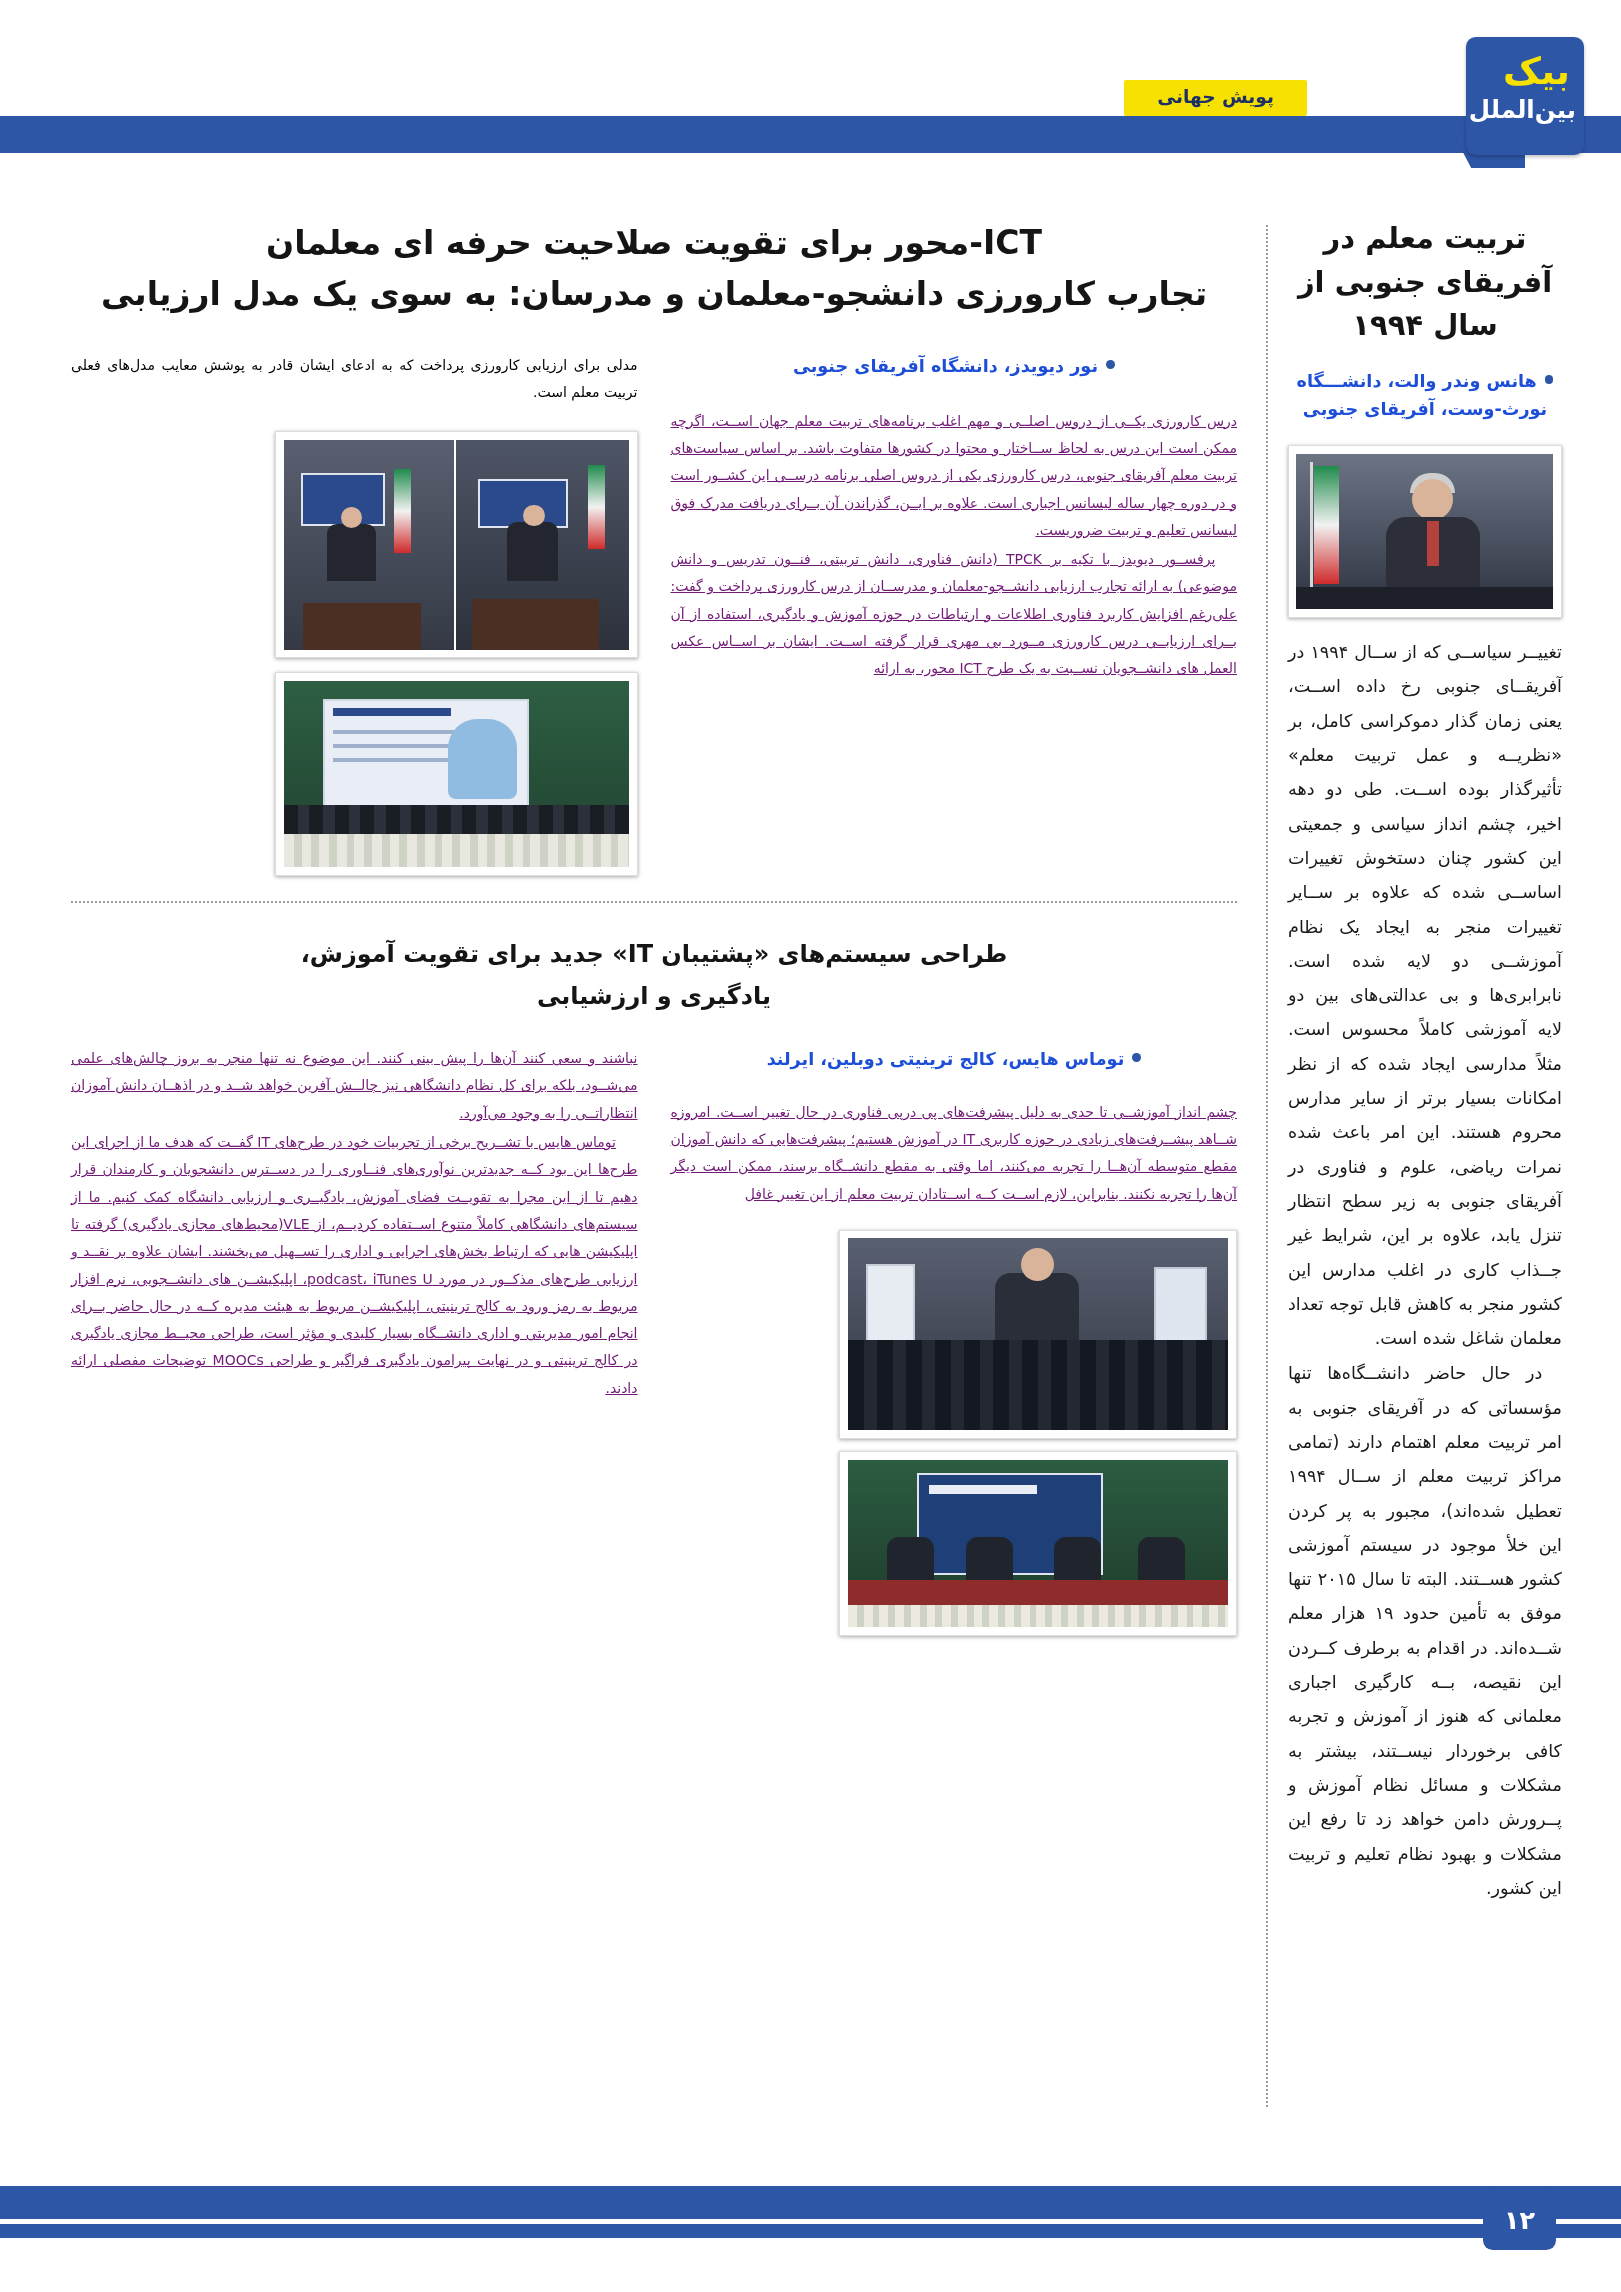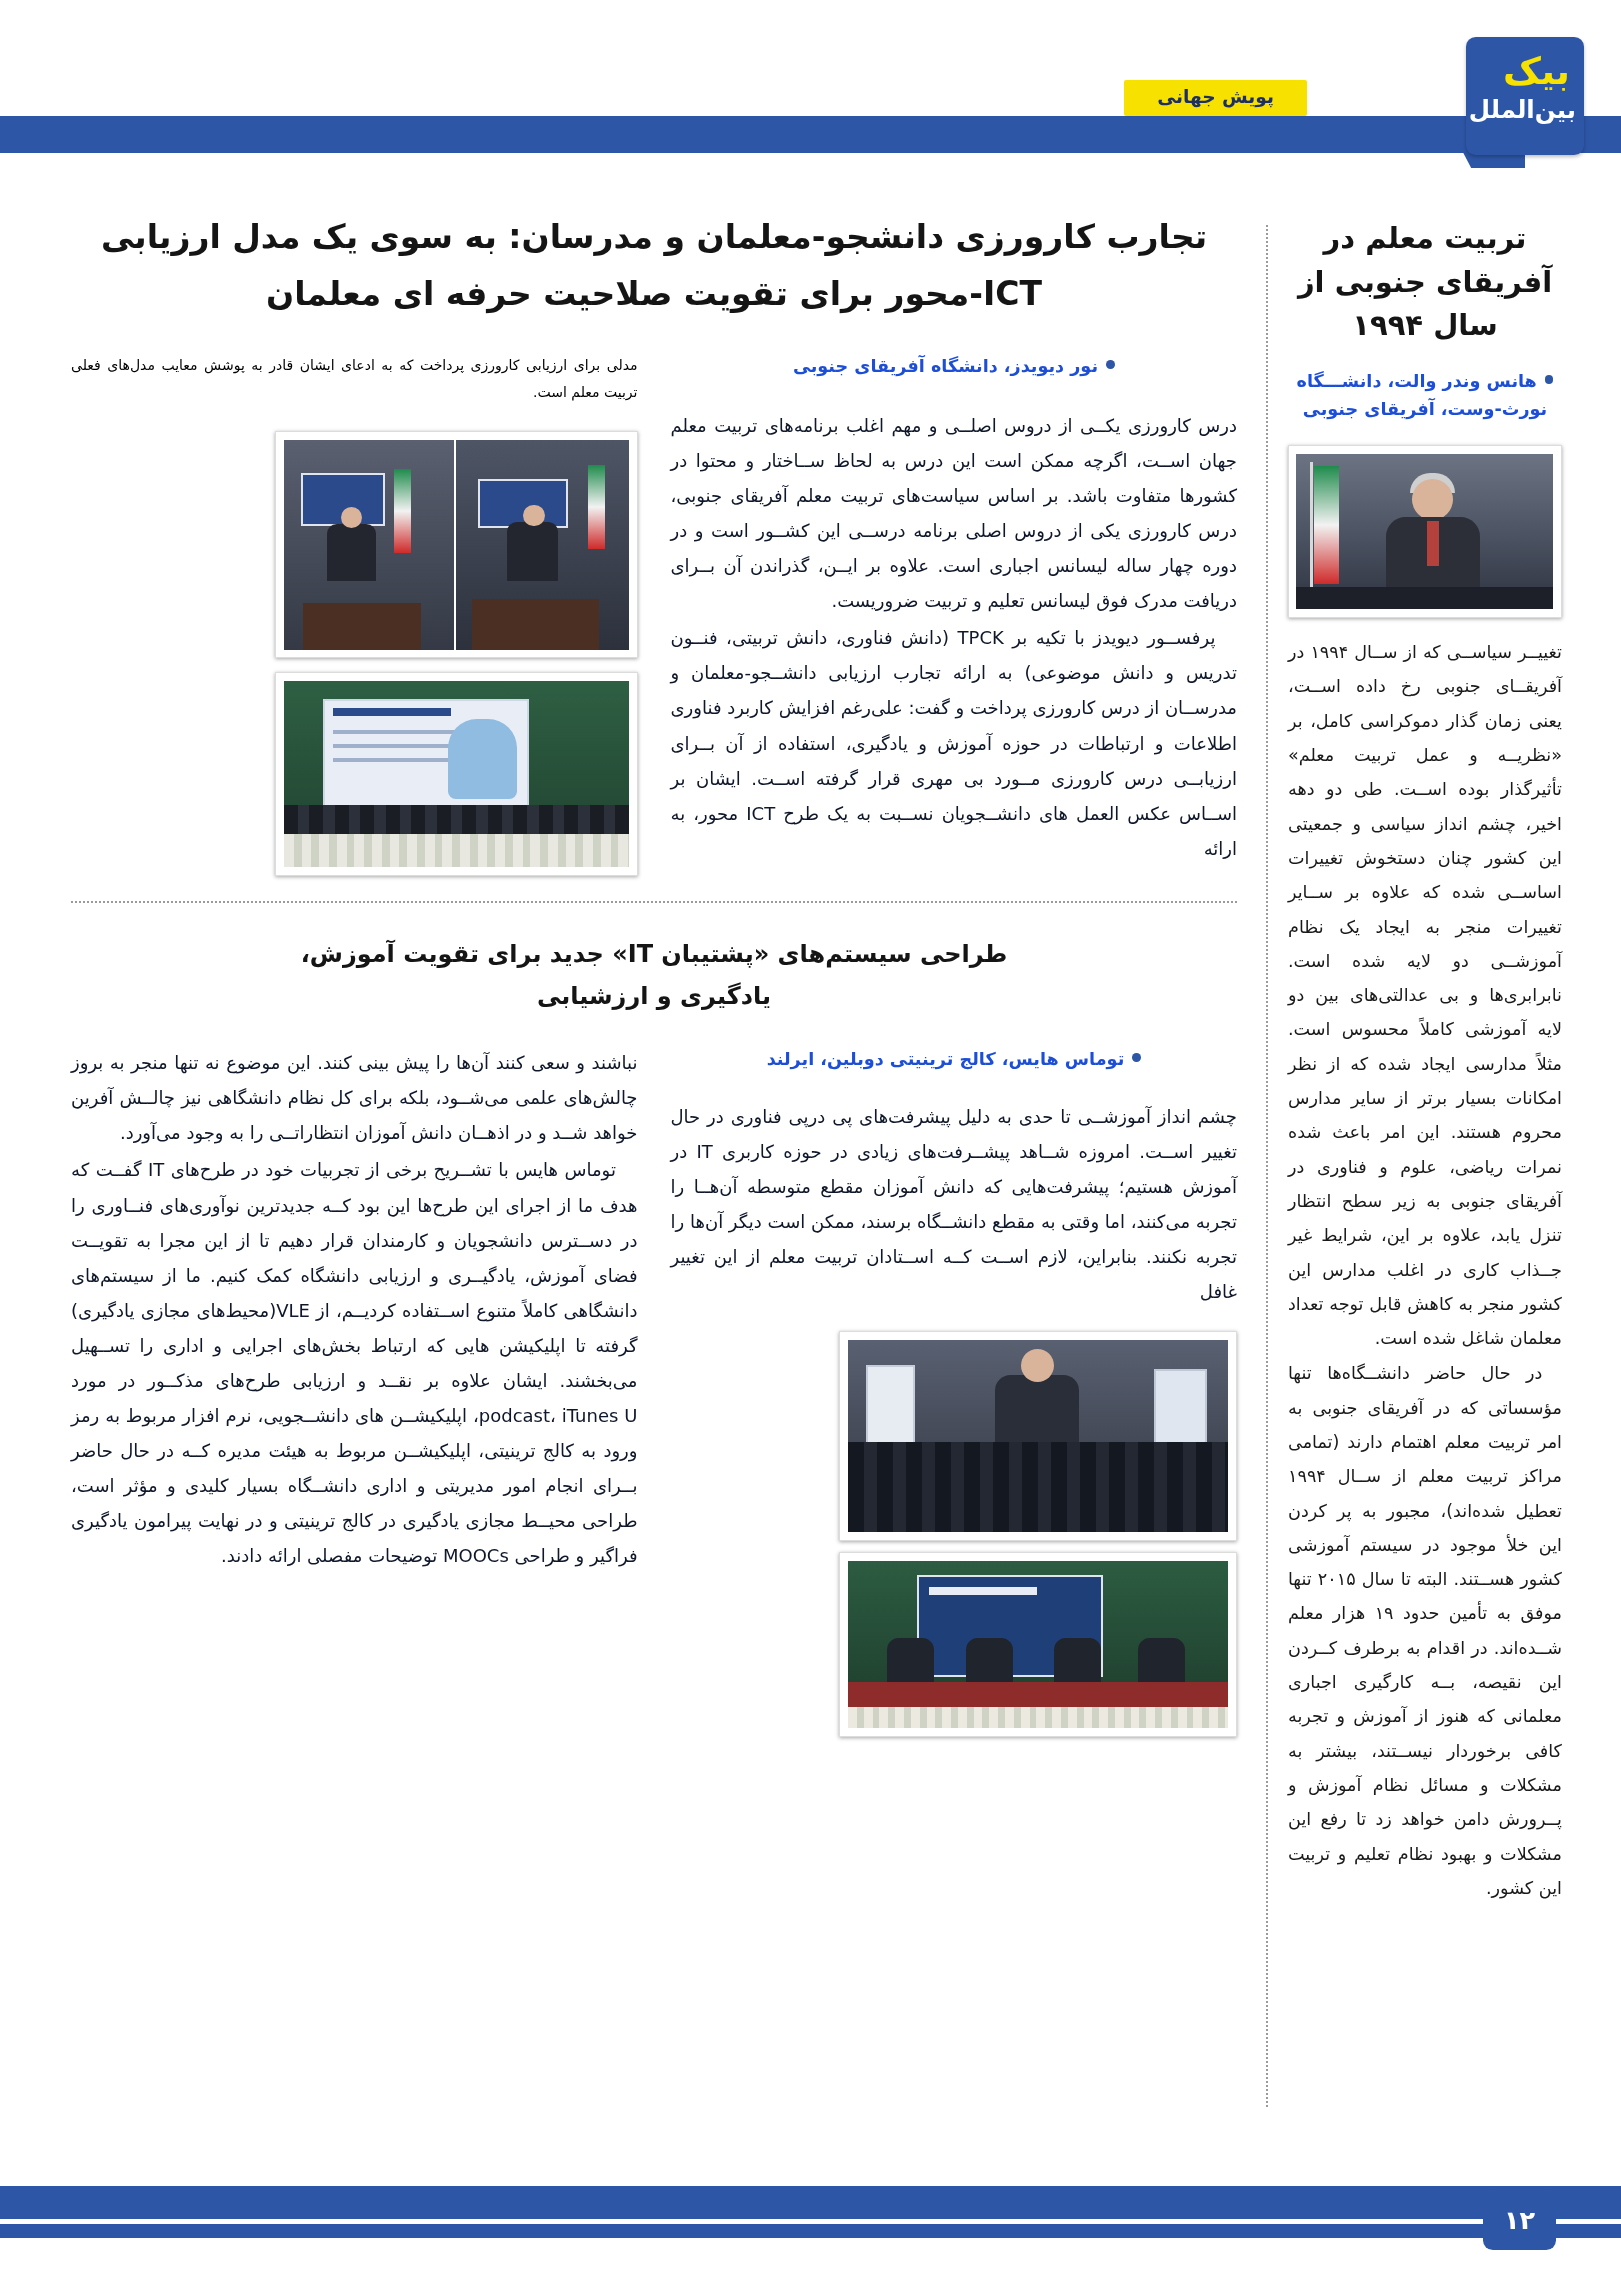--- a/index.html
+++ b/index.html
@@ -319,8 +319,8 @@
   <div class="main-col">
 
     <div>
+      <div class="art-title" style="margin-top:5.9px;">ICT-محور برای تقویت صلاحیت حرفه ای معلمان</div>
       <div class="art-title">تجارب کارورزی دانشجو-معلمان و مدرسان: به سوی یک مدل ارزیابی</div>
-      <div class="art-title" style="margin-top:5.9px;">ICT-محور برای تقویت صلاحیت حرفه ای معلمان</div>
 
       <div class="two-col" style="margin-top:33px;">
 

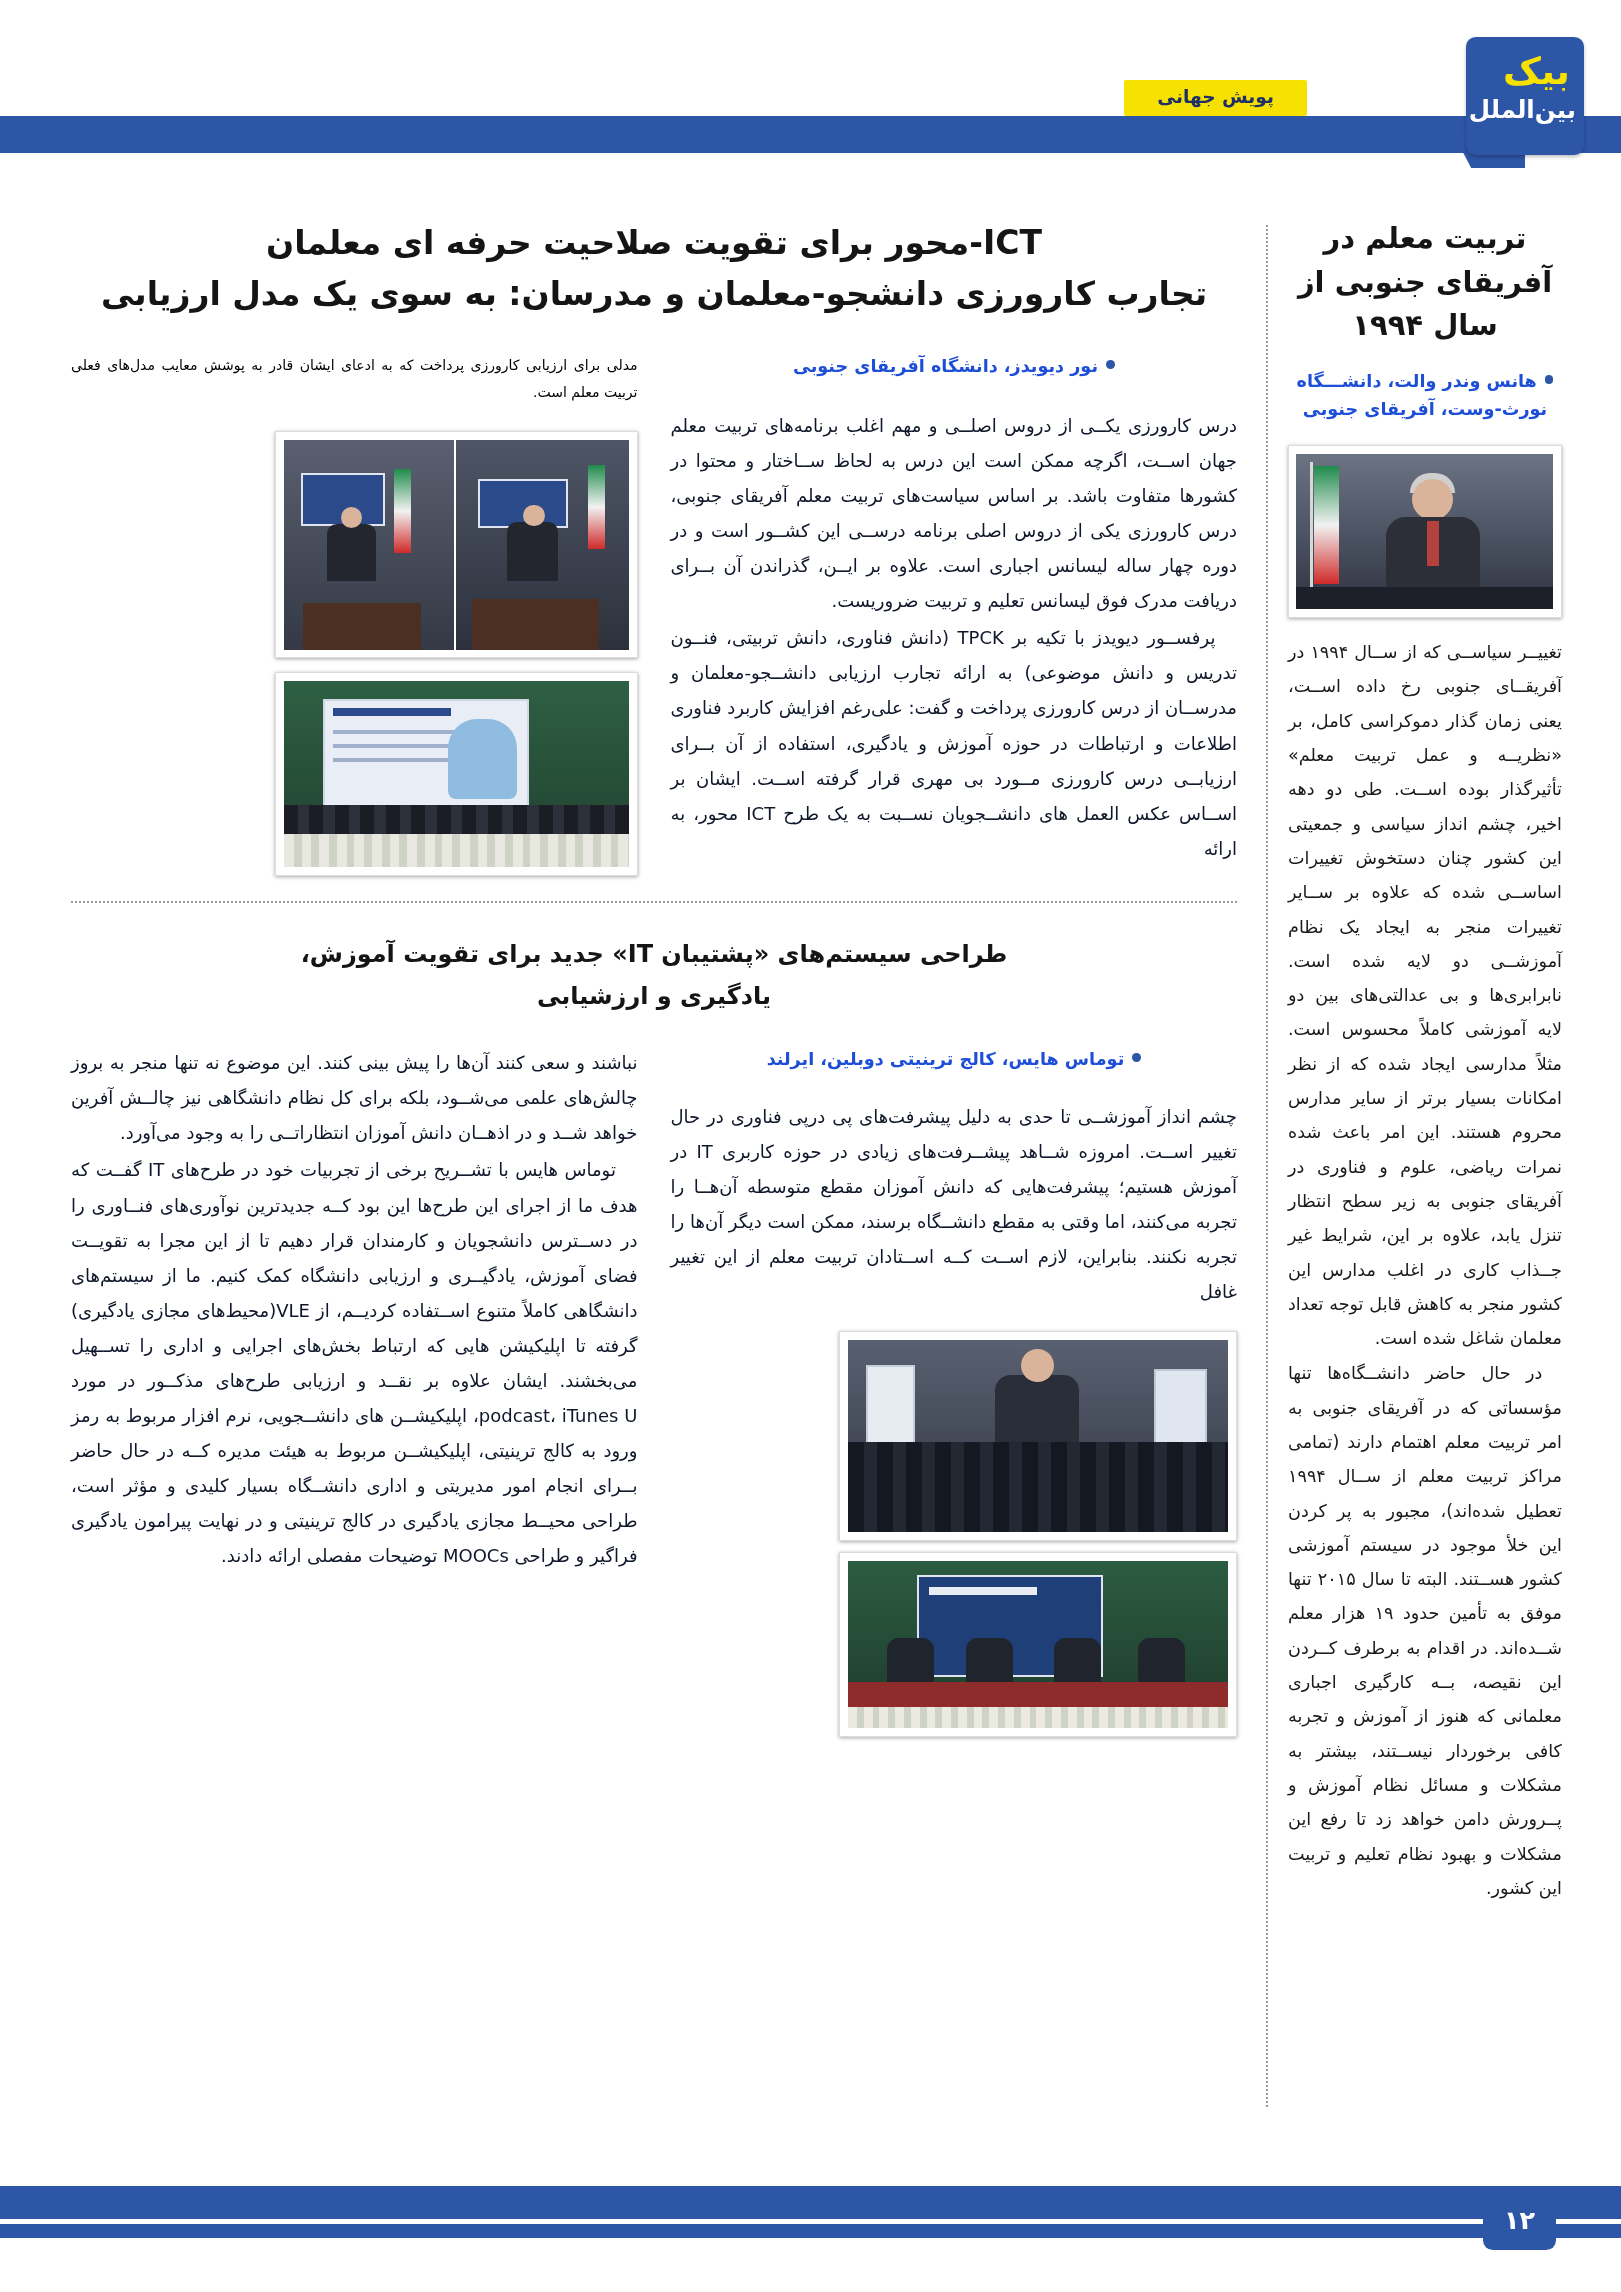--- a/index.html
+++ b/index.html
@@ -182,11 +182,12 @@
 
   
   .body {
-    font-size: 18px;
+    font-size: 14px;
     line-height: 1.95;
-    color: #0f172a;
+    color: #701a75;
     text-align: justify;
     text-justify: inter-word;
+    text-decoration: underline;
   }
   .body p { margin-bottom: 2px; text-indent: 21.6px; }
   .body p.noind { text-indent: 0; }

